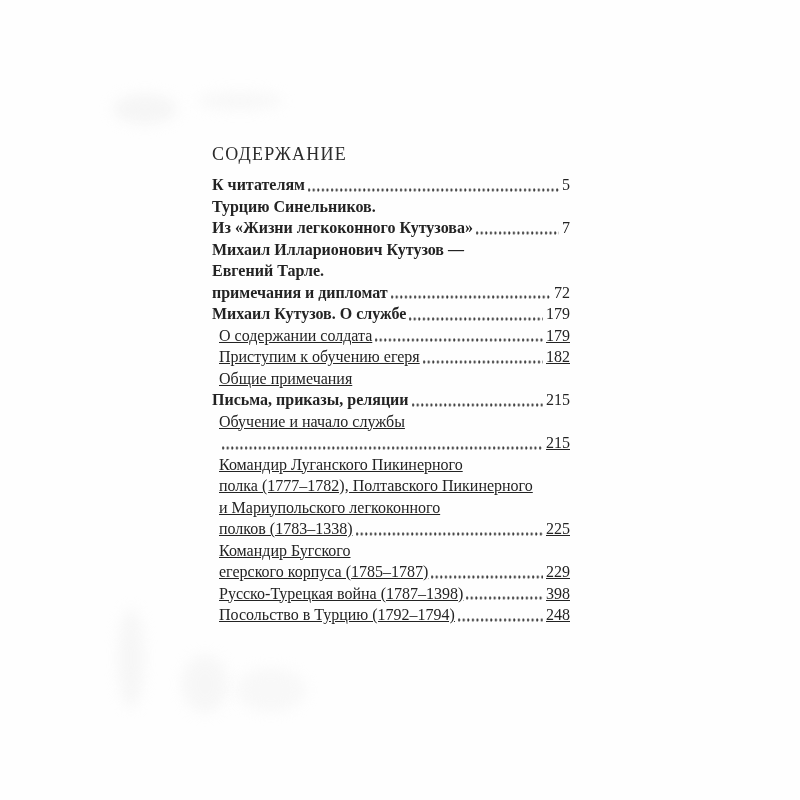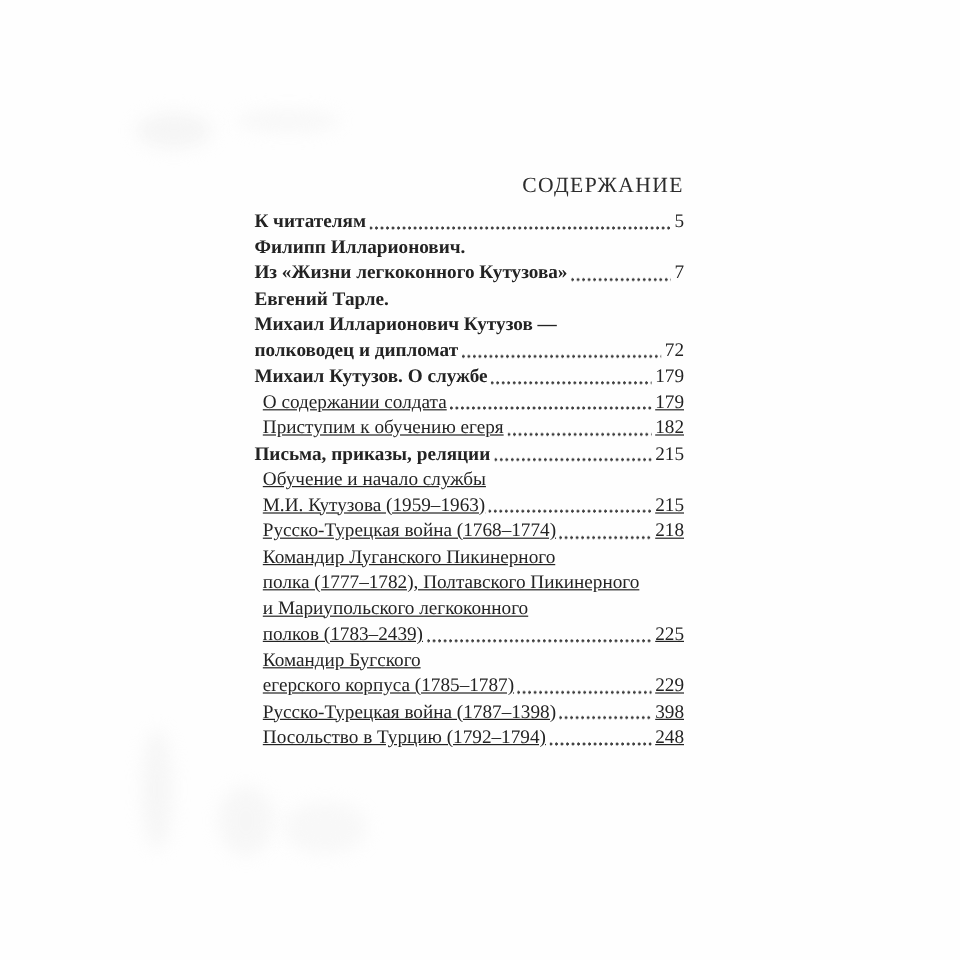--- a/index.html
+++ b/index.html
@@ -37,7 +37,7 @@
     font-size: 18px;
     font-weight: 400;
     letter-spacing: 1.2px;
-    text-align: right;
+    text-align: left;
     color: #2c2c2c;
   }
   .entries { }

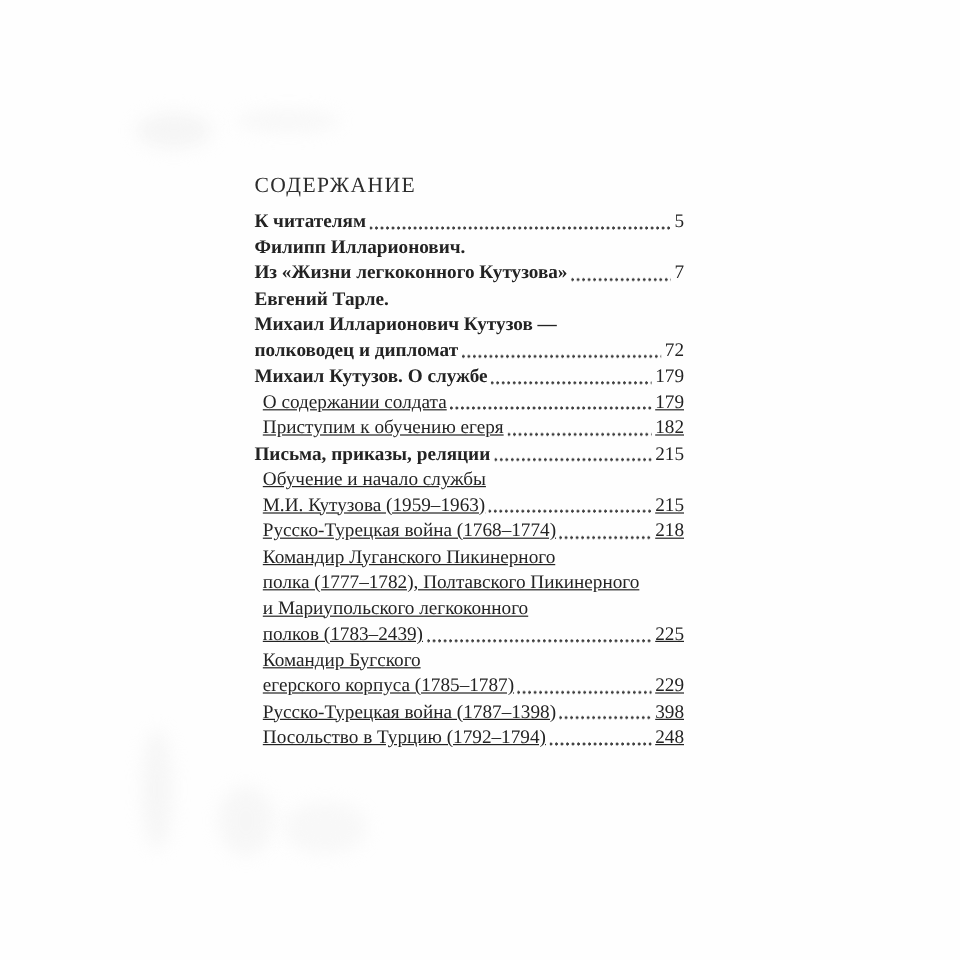--- a/index.html
+++ b/index.html
@@ -84,7 +84,7 @@
   </div>
 
   <div class="entry bold">
-    <span class="label">Филипп Илларионович.</span>
+    <span class="label">Турцию Синельников.</span>
 
   </div>
 

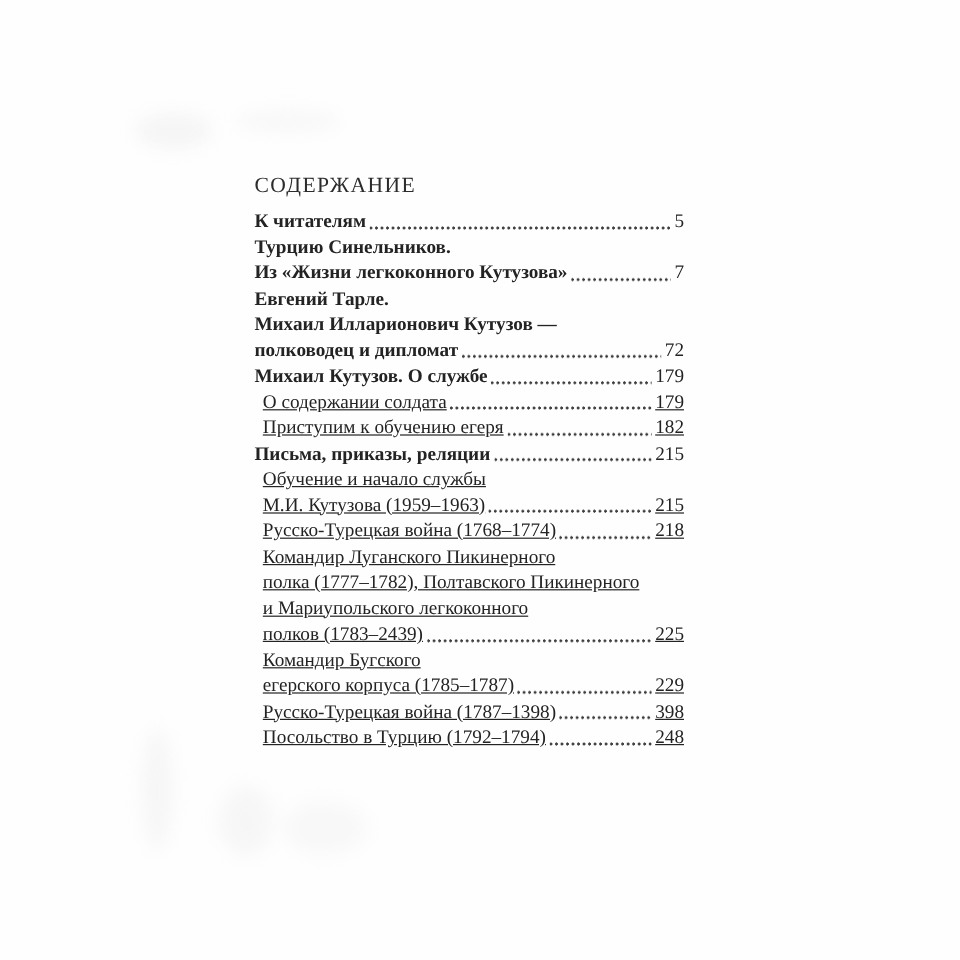--- a/index.html
+++ b/index.html
@@ -95,16 +95,16 @@
   </div>
 
   <div class="entry bold">
+    <span class="label">Михаил Илларионович Кутузов —</span>
+
+  </div>
+
+  <div class="entry bold">
     <span class="label">Евгений Тарле.</span>
 
   </div>
 
   <div class="entry bold">
-    <span class="label">Михаил Илларионович Кутузов —</span>
-
-  </div>
-
-  <div class="entry bold">
     <span class="label">полководец и дипломат</span>
     <span class="leader"></span>
     <span class="page-num">72</span>

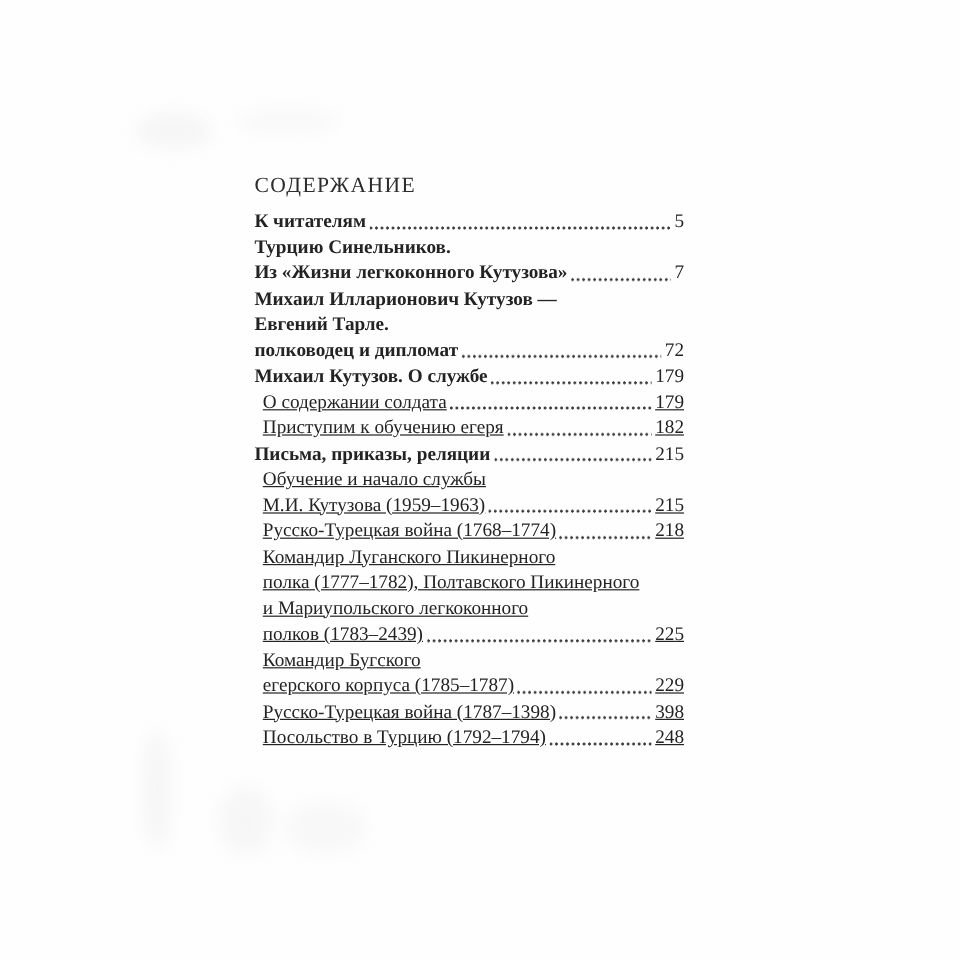--- a/index.html
+++ b/index.html
@@ -105,7 +105,7 @@
   </div>
 
   <div class="entry bold">
-    <span class="label">полководец и дипломат</span>
+    <span class="label">примечания и дипломат</span>
     <span class="leader"></span>
     <span class="page-num">72</span>
   </div>

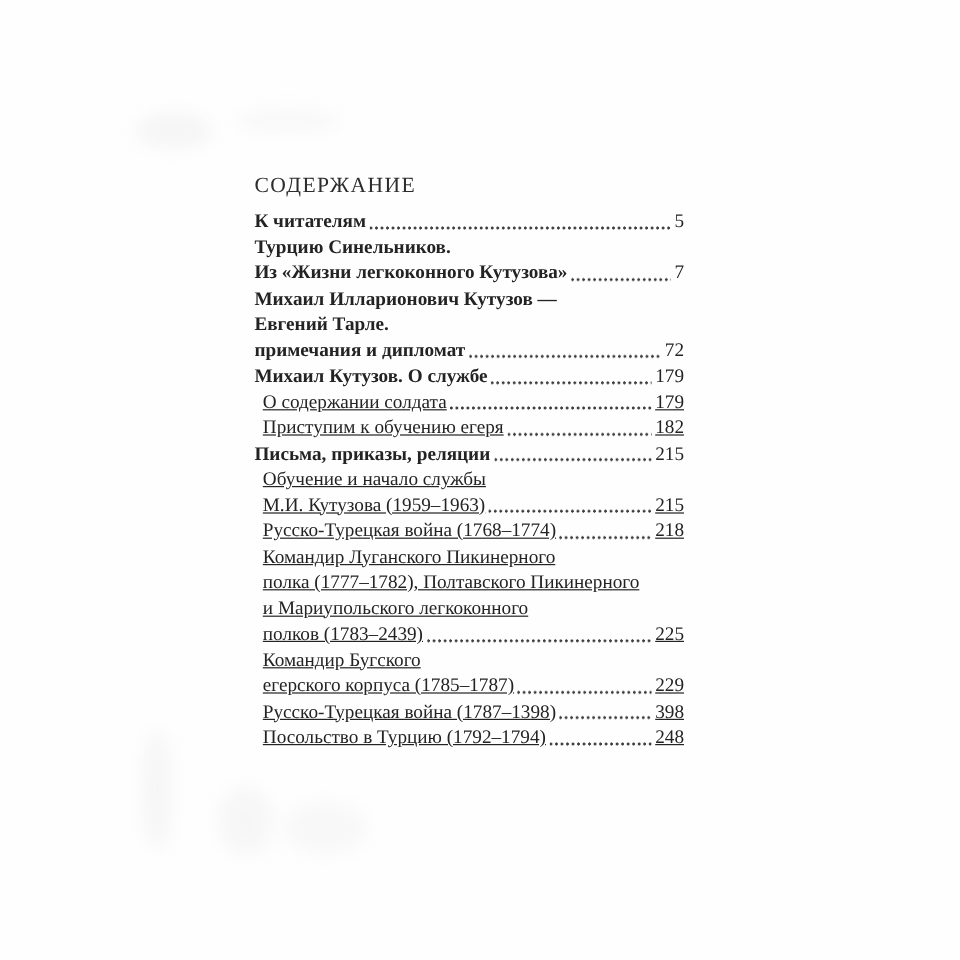--- a/index.html
+++ b/index.html
@@ -128,6 +128,10 @@
     <span class="page-num">182</span>
   </div>
 
+  <div class="entry indent">
+    <span class="label">Общие примечания</span>
+
+  </div>
 
 
   <div class="entry bold">

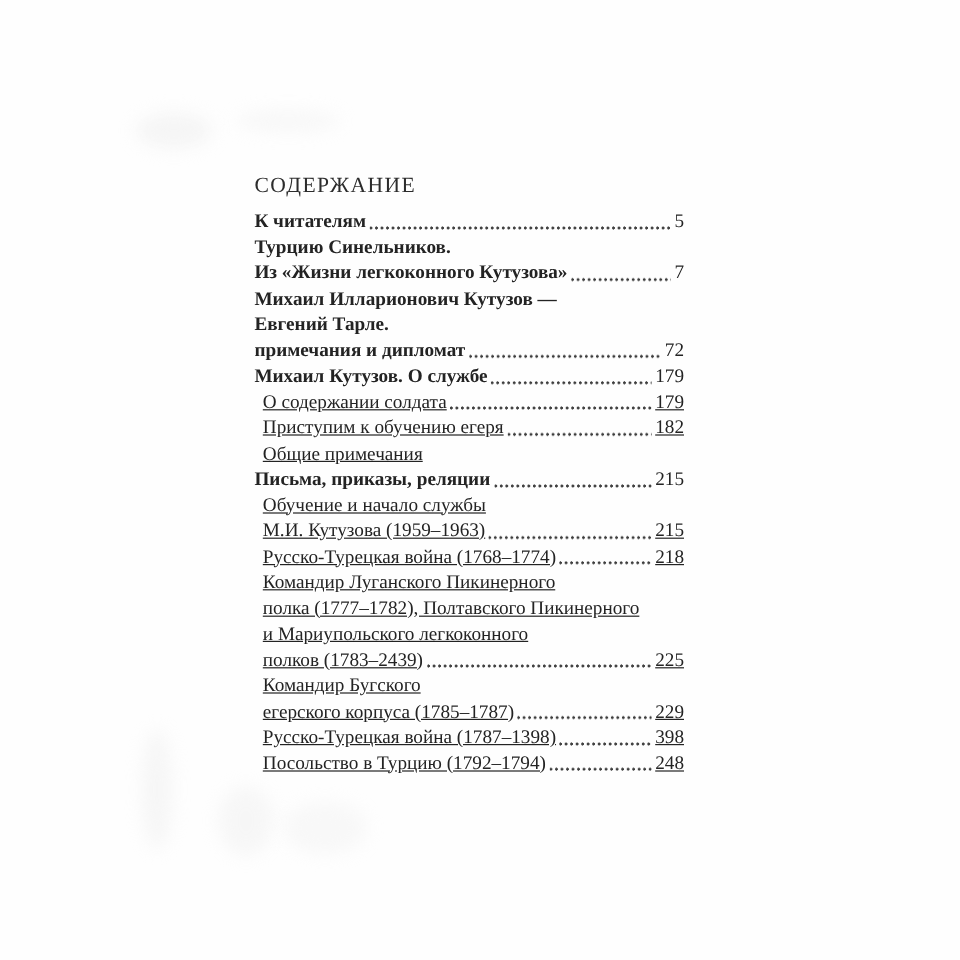--- a/index.html
+++ b/index.html
@@ -146,7 +146,6 @@
   </div>
 
   <div class="entry indent">
-    <span class="label">М.И. Кутузова (1959–1963)</span>
     <span class="leader"></span>
     <span class="page-num">215</span>
   </div>

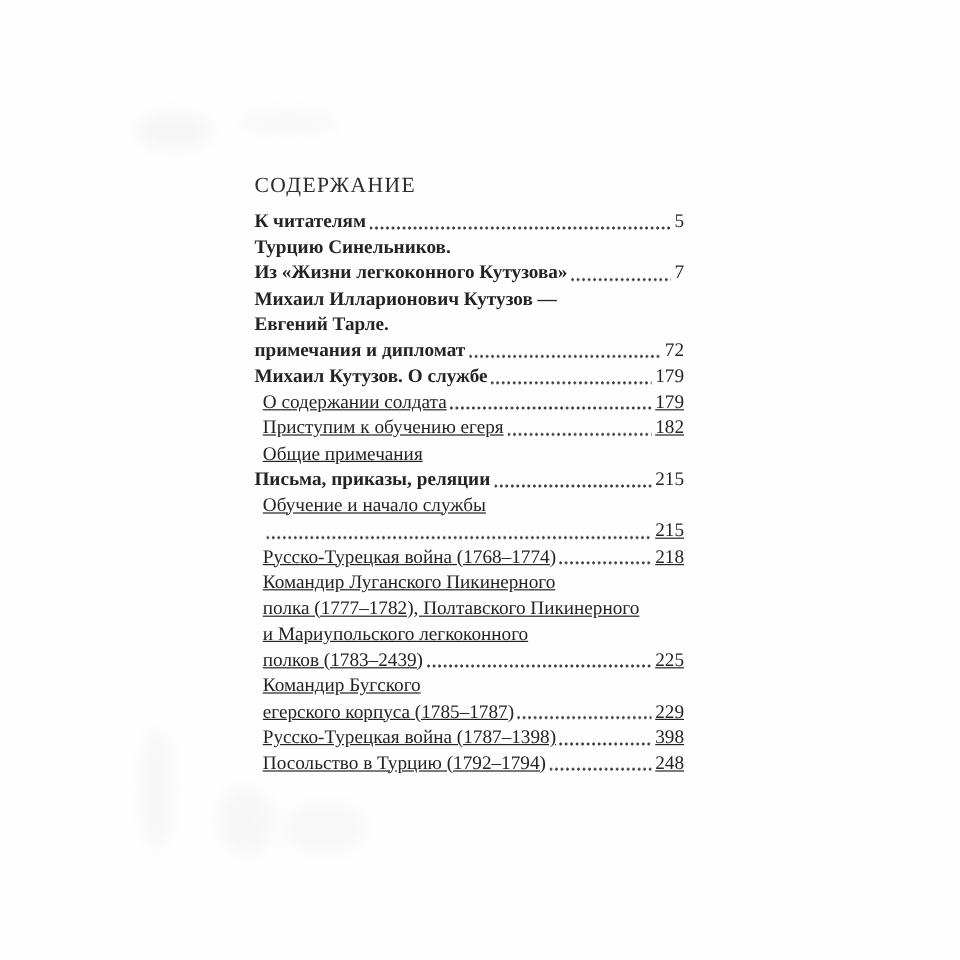--- a/index.html
+++ b/index.html
@@ -150,11 +150,6 @@
     <span class="page-num">215</span>
   </div>
 
-  <div class="entry indent">
-    <span class="label">Русско-Турецкая война (1768–1774)</span>
-    <span class="leader"></span>
-    <span class="page-num">218</span>
-  </div>
 
   <div class="entry indent">
     <span class="label">Командир Луганского Пикинерного</span>

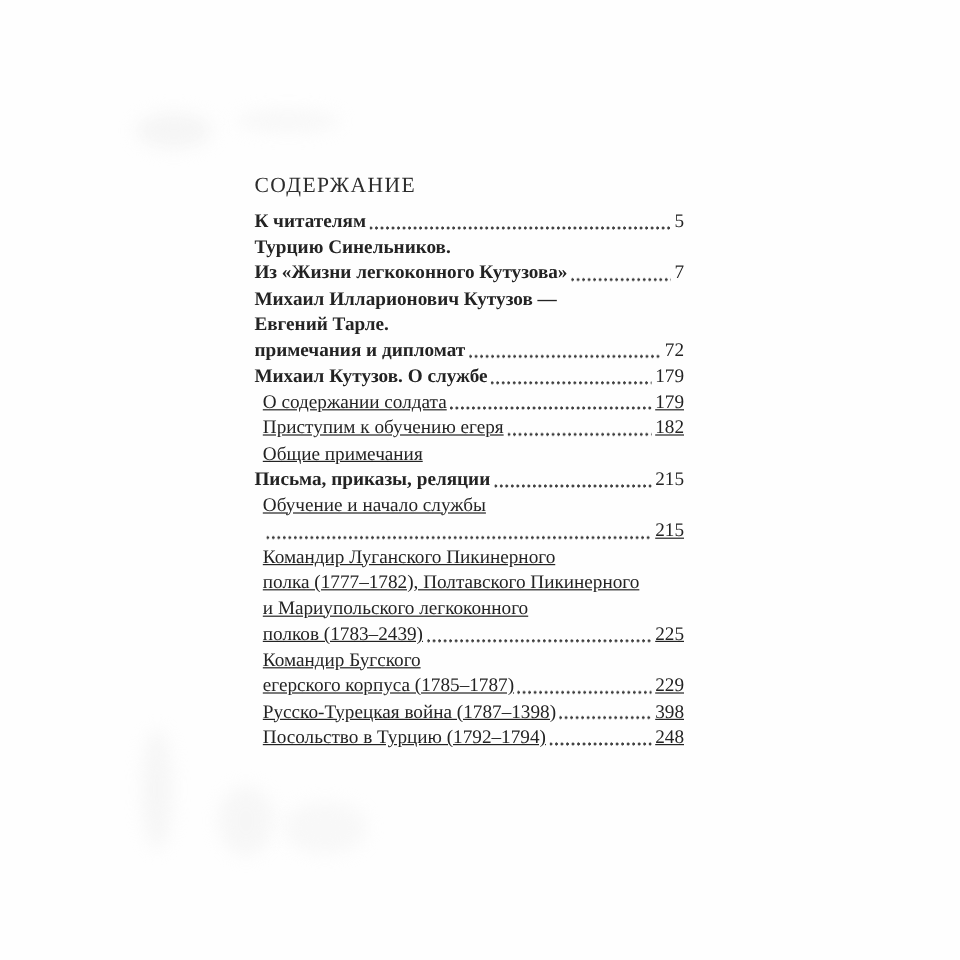--- a/index.html
+++ b/index.html
@@ -167,7 +167,7 @@
   </div>
 
   <div class="entry indent">
-    <span class="label">полков (1783–2439)</span>
+    <span class="label">полков (1783–1338)</span>
     <span class="leader"></span>
     <span class="page-num">225</span>
   </div>

